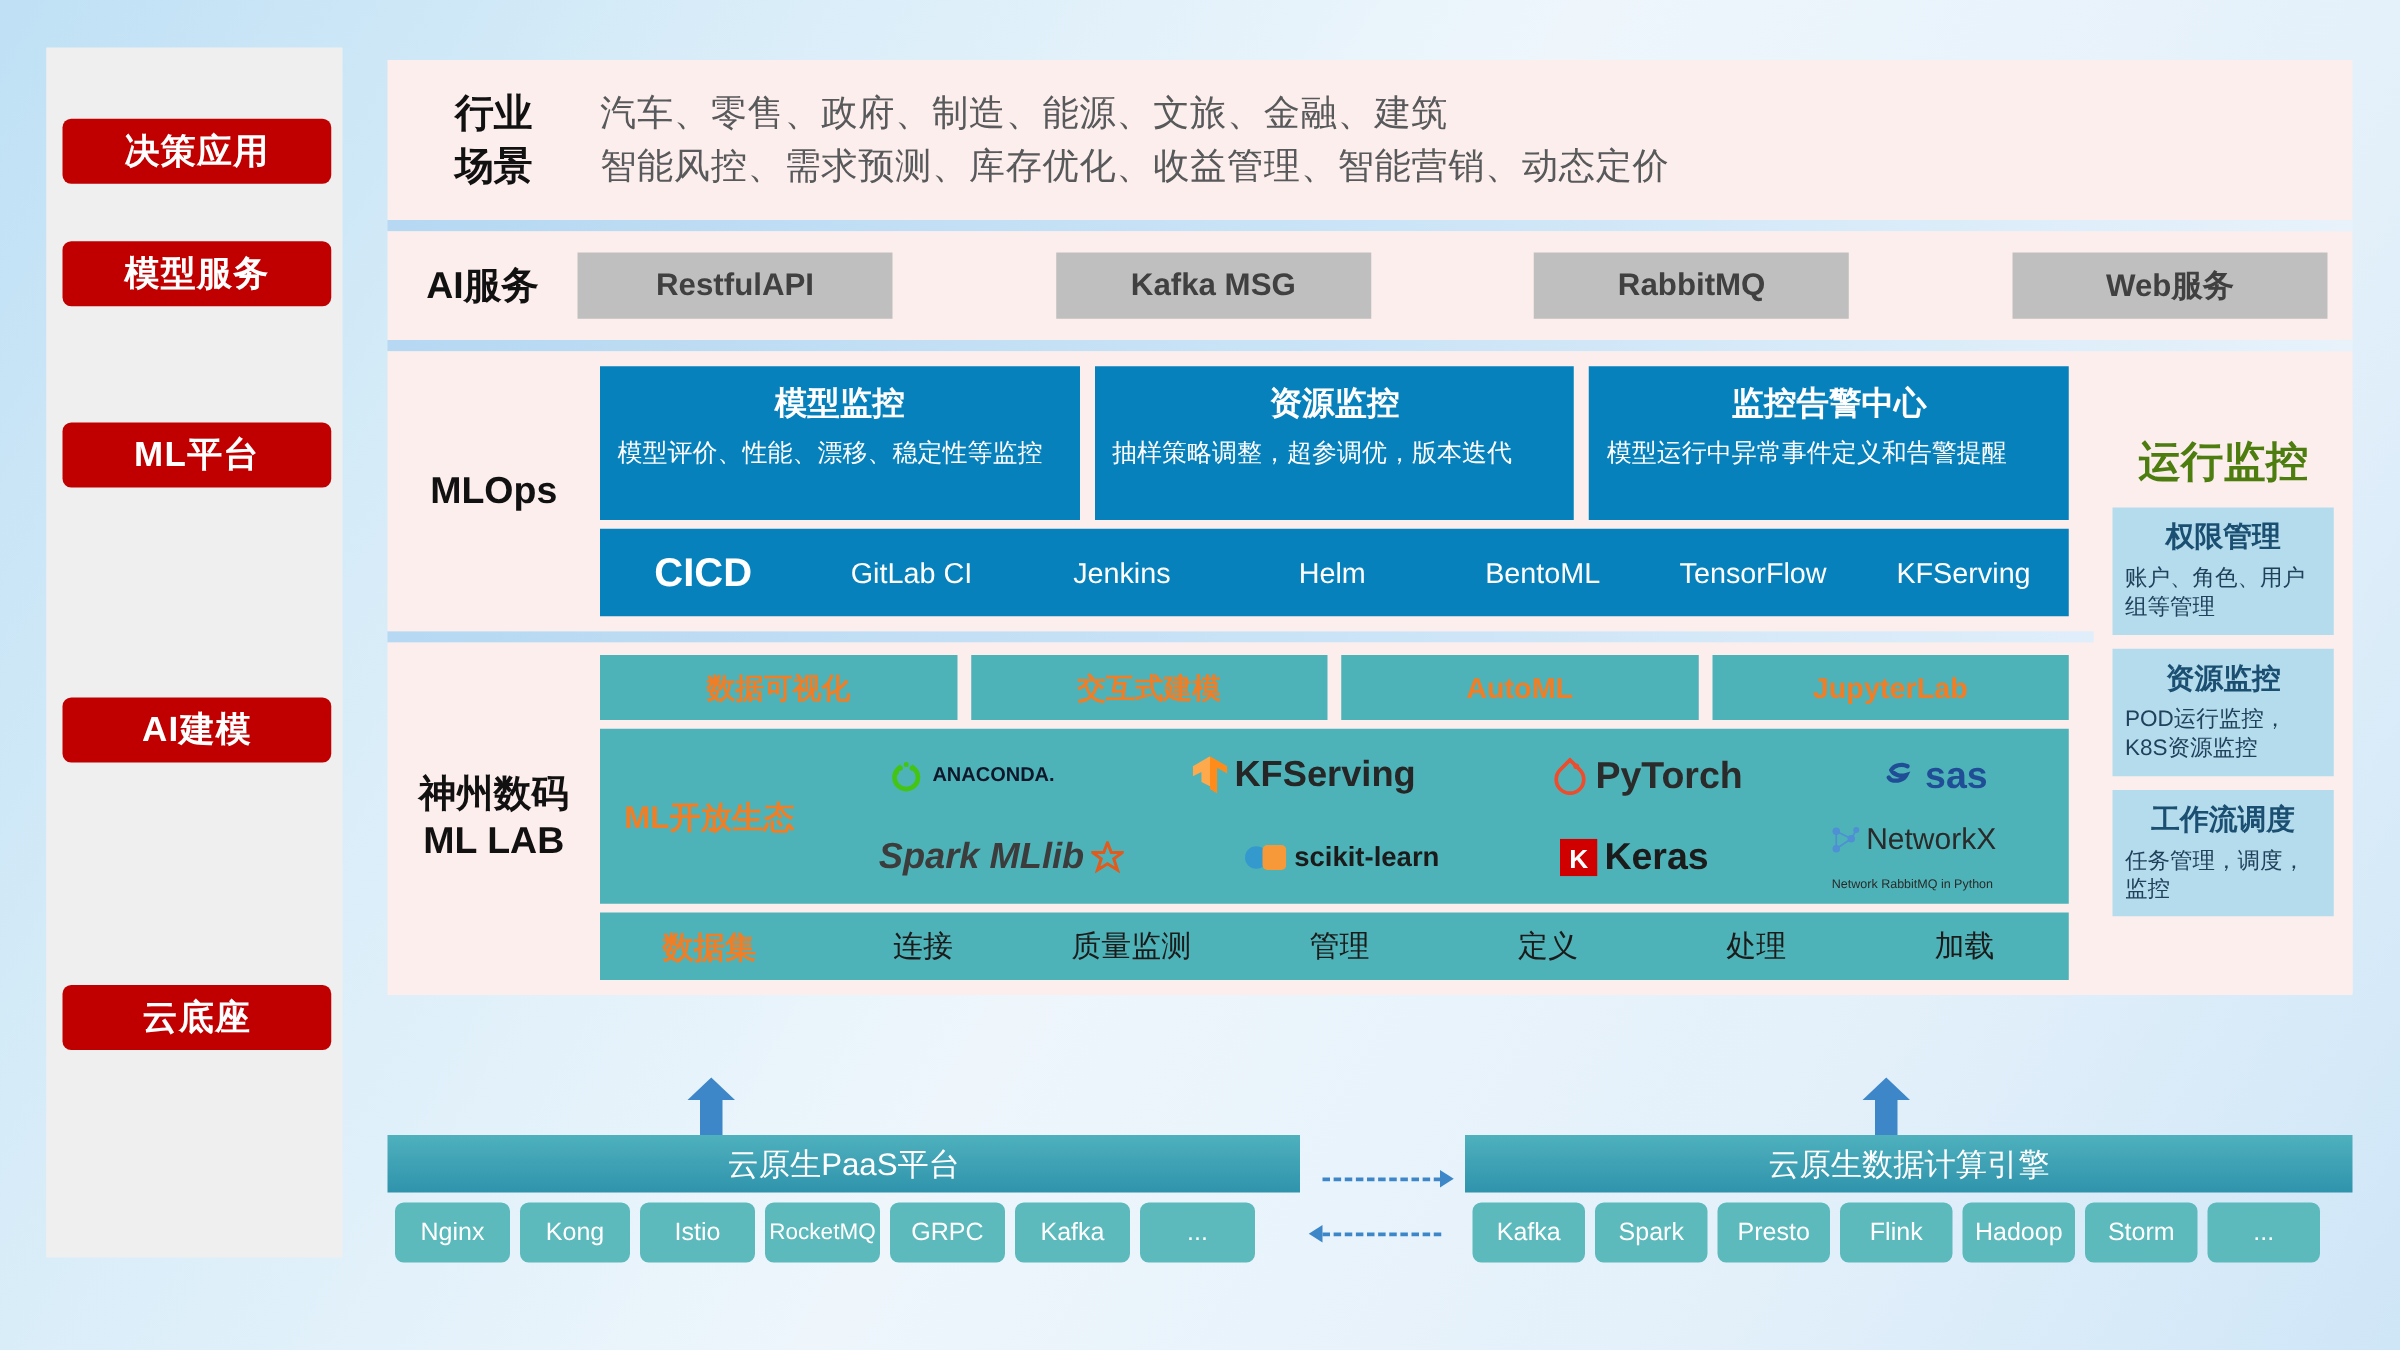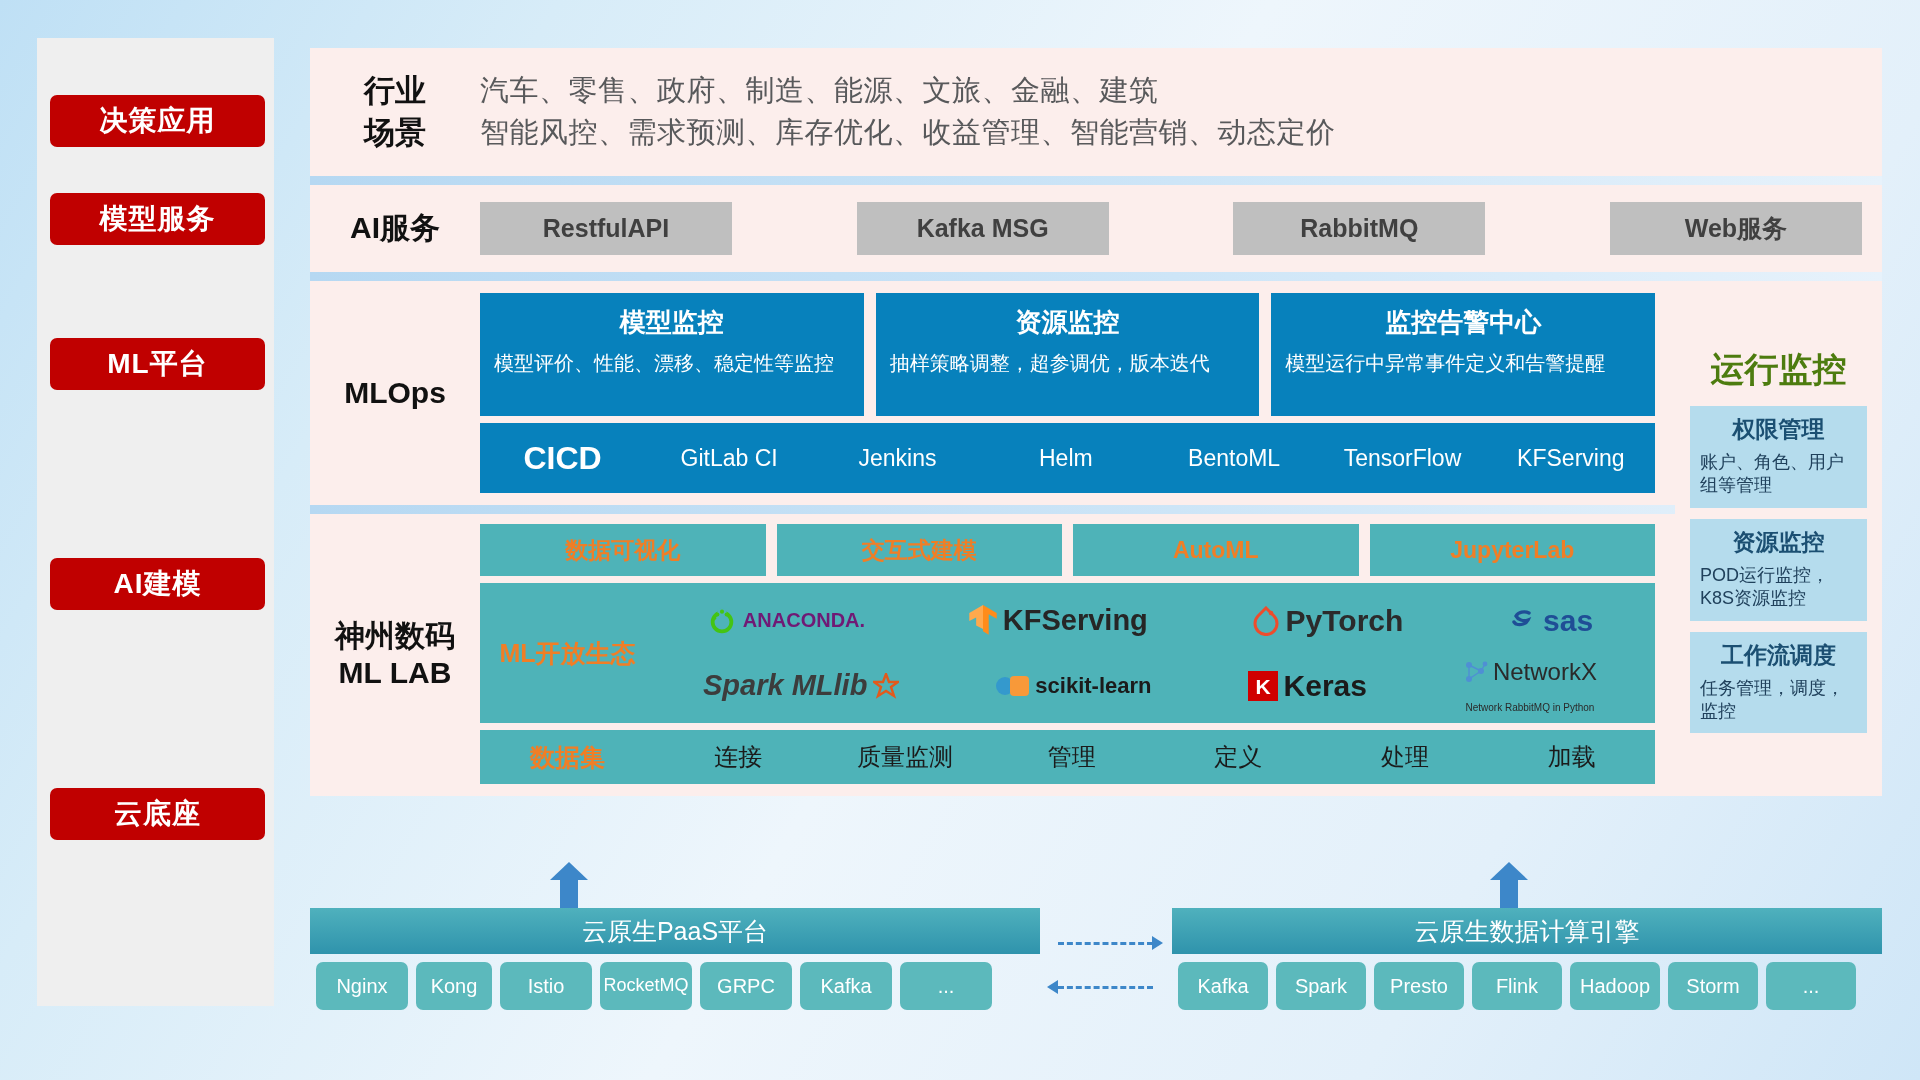--- a/index.html
+++ b/index.html
@@ -41,7 +41,7 @@
 
   
   #band-ai{ display:flex; align-items:center; padding:17px 0; }
-  #band-ai .row-label{ width:170px; justify-content:center;}
+  #band-ai .row-label{ width:152px; justify-content:center;}
   .ai-chips{ flex:1; display:flex; gap:0; justify-content:space-between; padding-right:20px;}
   .ai-chip{
     background:#bfbfbf; color:#404040; font-size:25px; font-weight:bold;

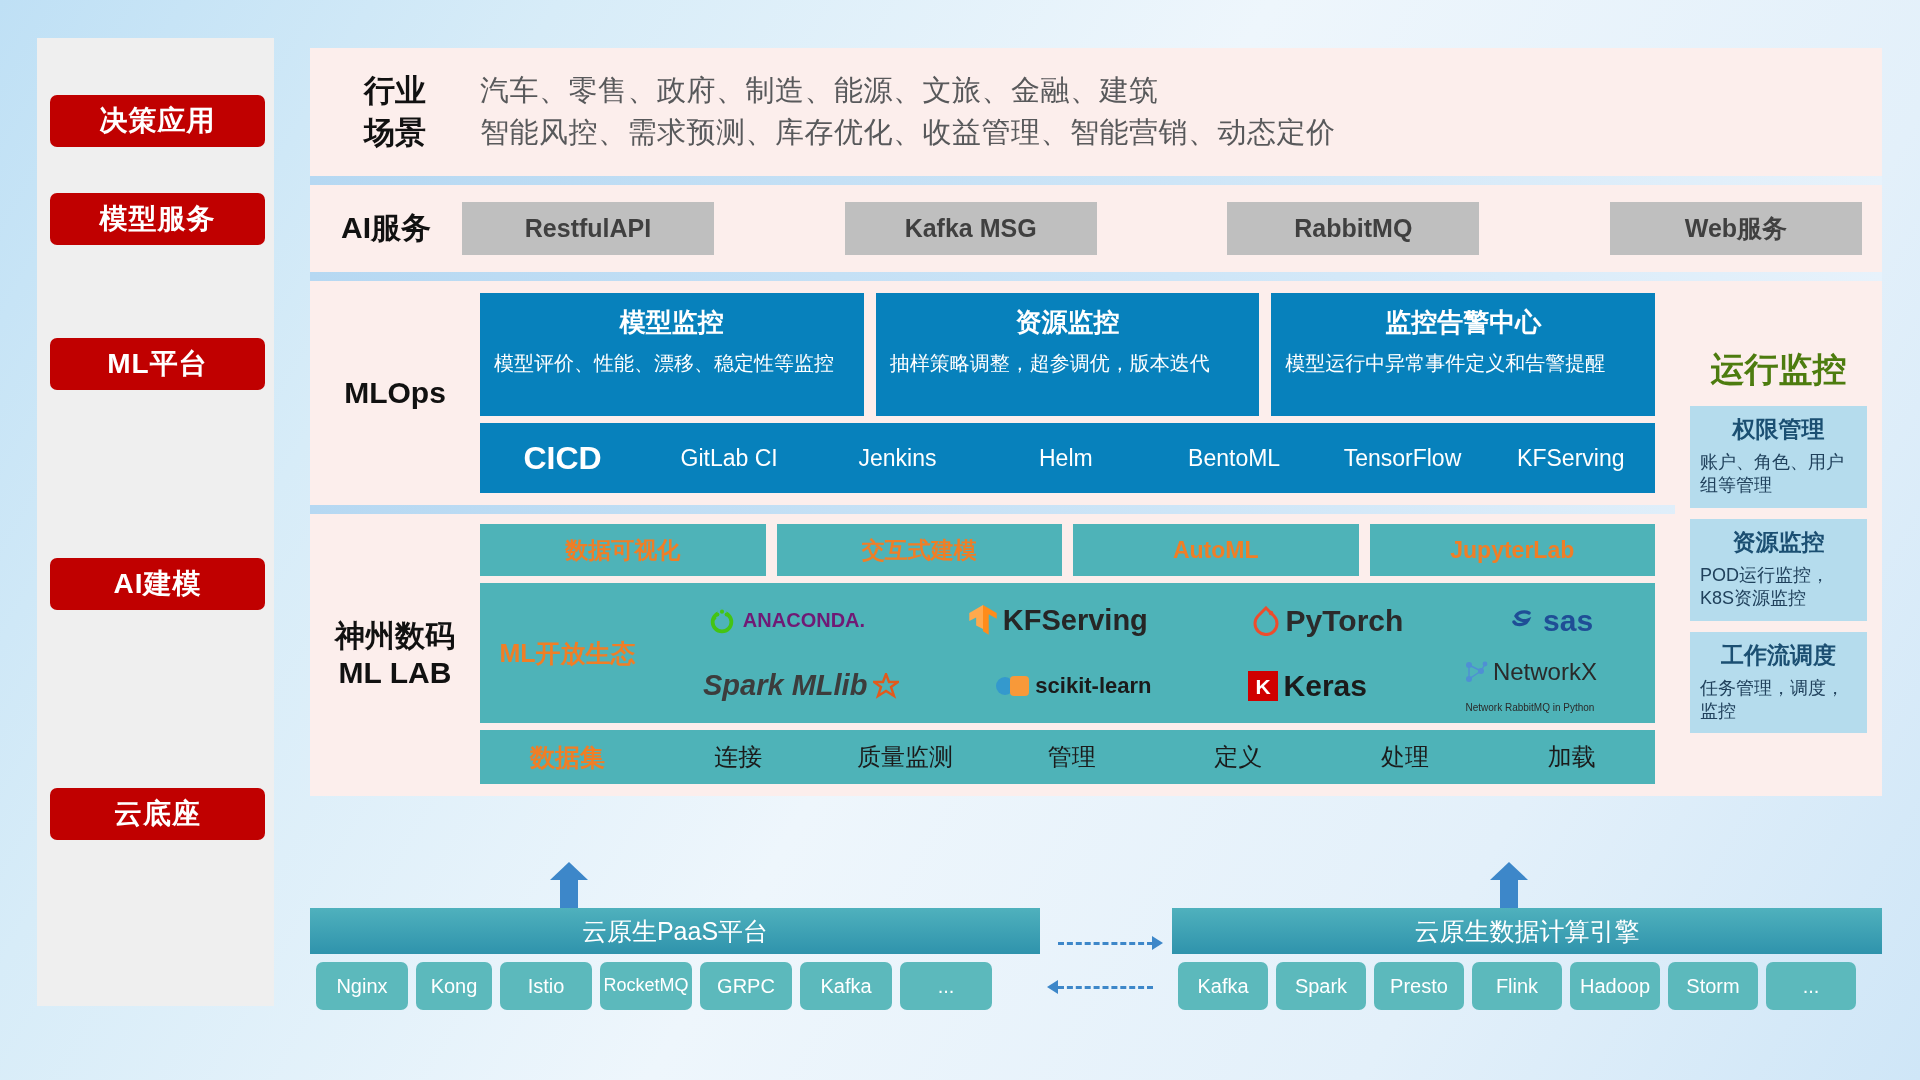--- a/index.html
+++ b/index.html
@@ -234,7 +234,7 @@
                 <circle cx="21" cy="9" r="2.2" fill="#44c413"></circle>
                   <circle cx="8" cy="13" r="1.8" fill="#44c413"></circle>
               </svg>
-              <span class="logo-txt" style="color:#701a75;font-size:20px">ANACONDA.</span>
+              <span class="logo-txt" style="color:#0f172a;font-size:16px">ANACONDA.</span>
             </div>
             <div class="logo">
               <svg width="28" height="32" viewBox="0 0 24 28">

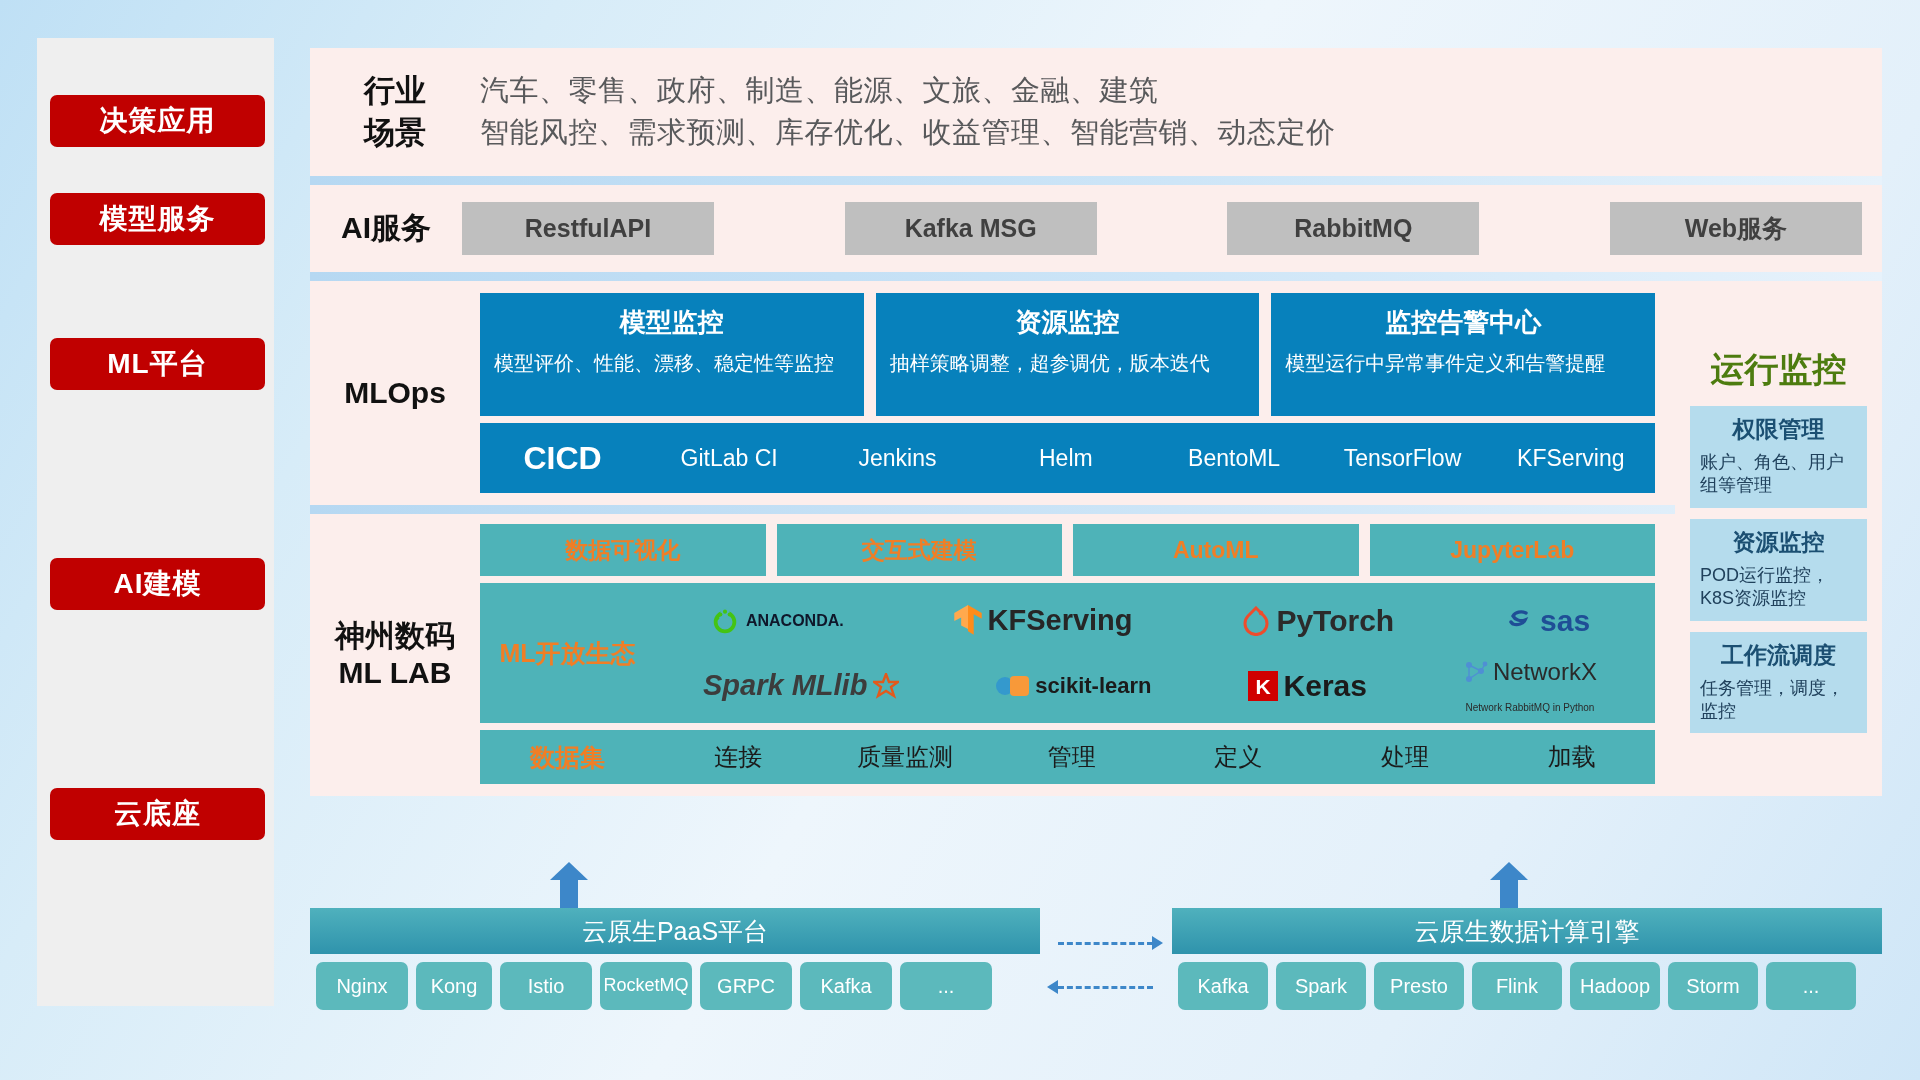--- a/index.html
+++ b/index.html
@@ -346,7 +346,7 @@
     <div class="cb-header">云原生PaaS平台</div>
     <div class="cb-chips">
       <div class="cb-chip" style="width:92px">Nginx</div>
-      <div class="cb-chip" style="width:76px">Kong</div>
+      <div class="cb-chip" style="width:88px">Kong</div>
       <div class="cb-chip" style="width:92px">Istio</div>
       <div class="cb-chip" style="width:92px;font-size:18px">RocketMQ</div>
       <div class="cb-chip" style="width:92px">GRPC</div>

